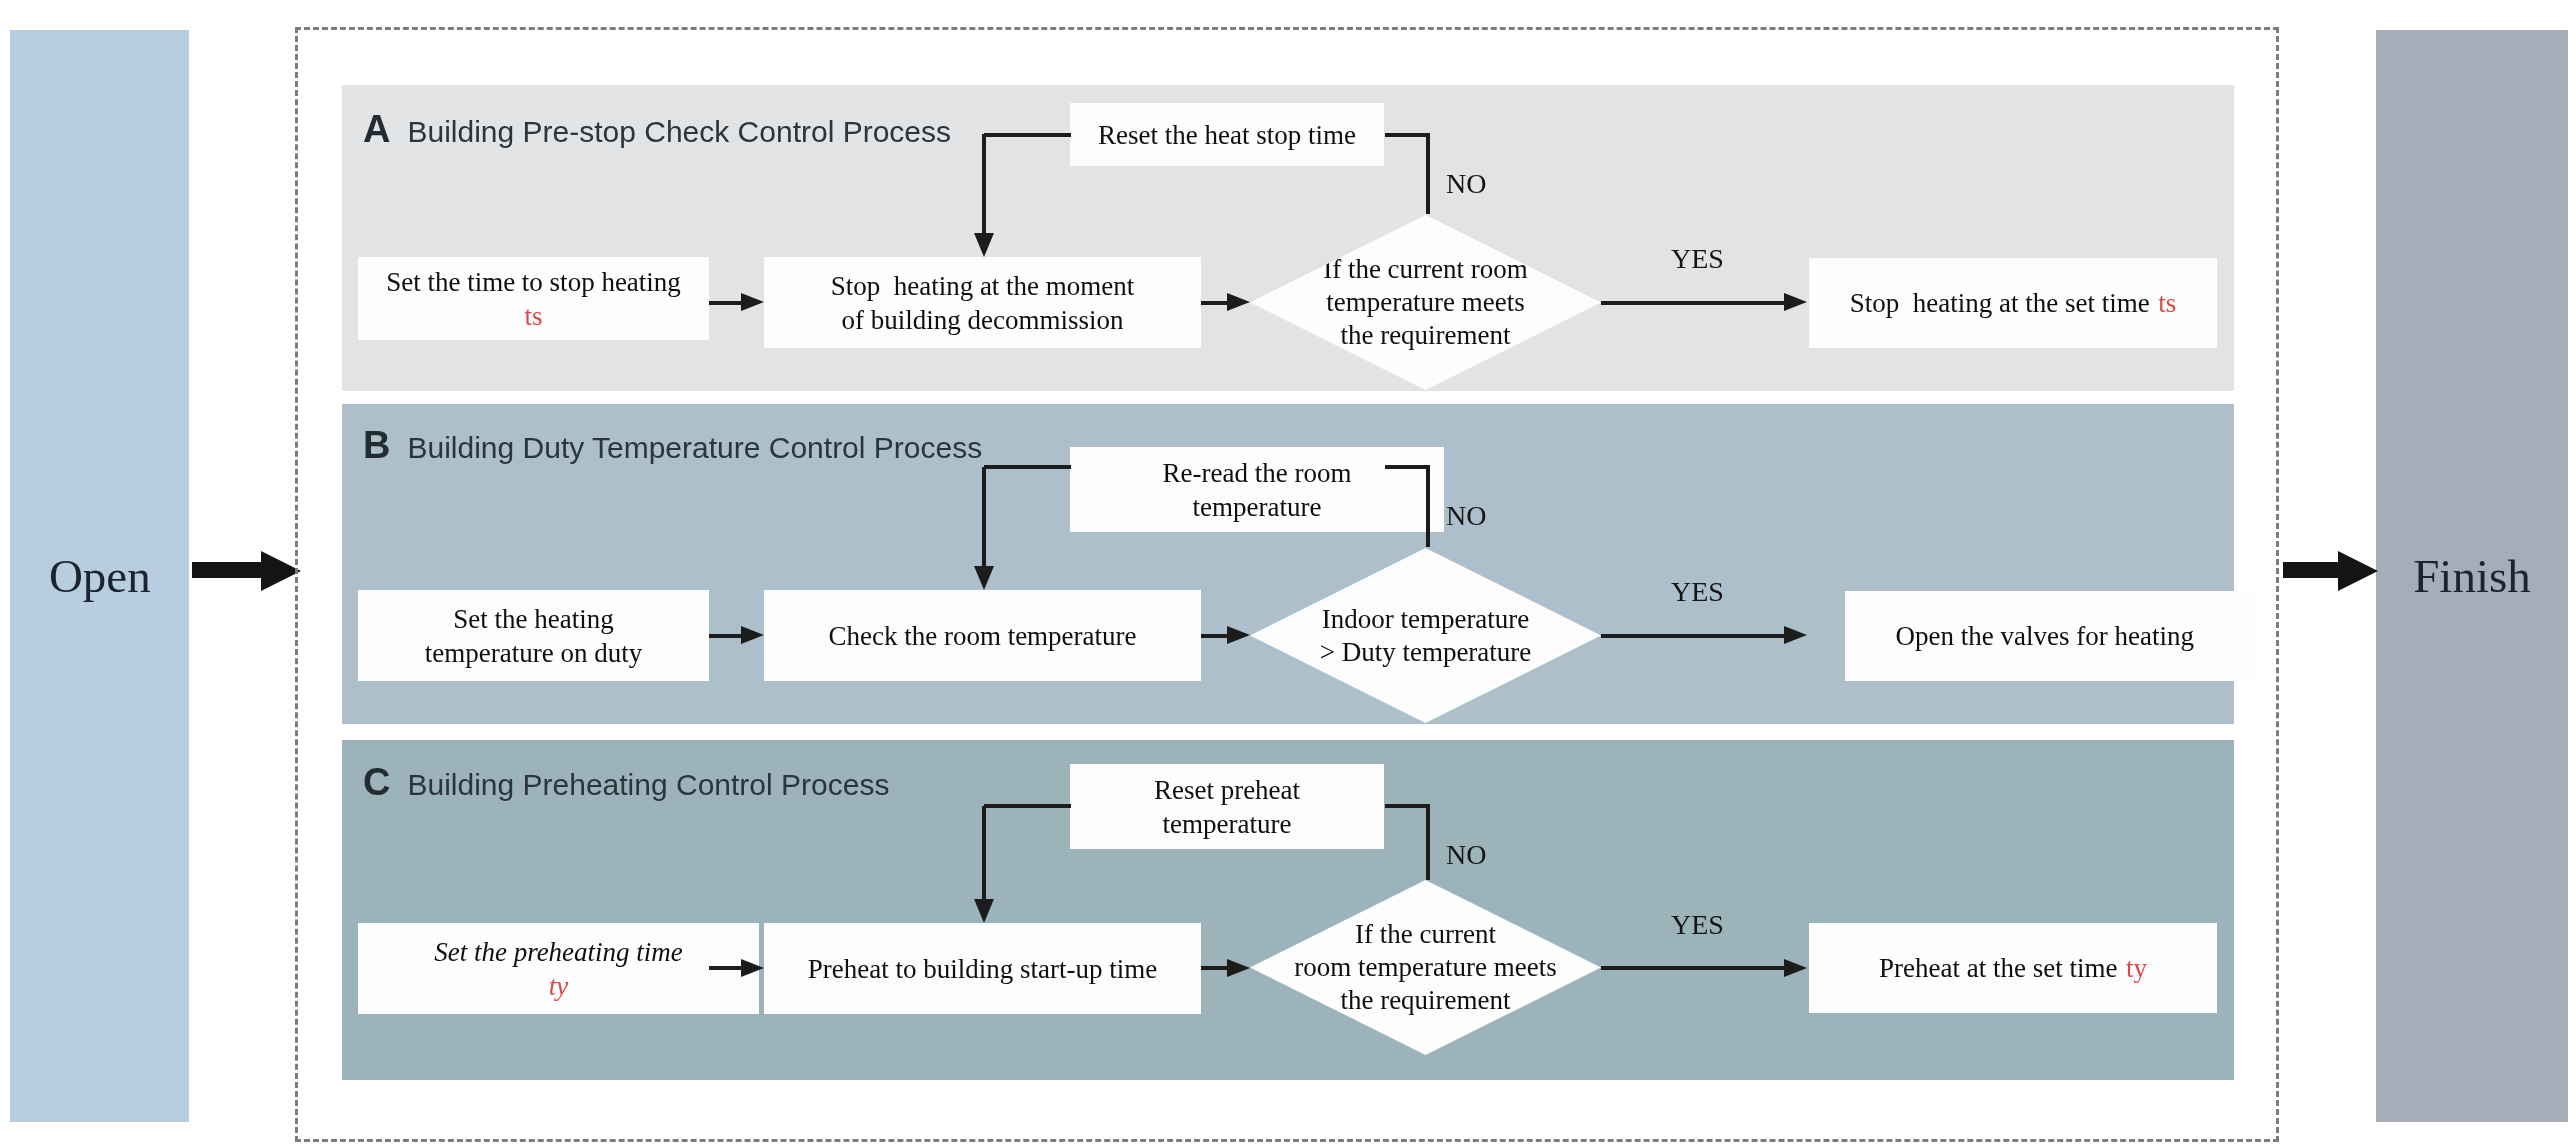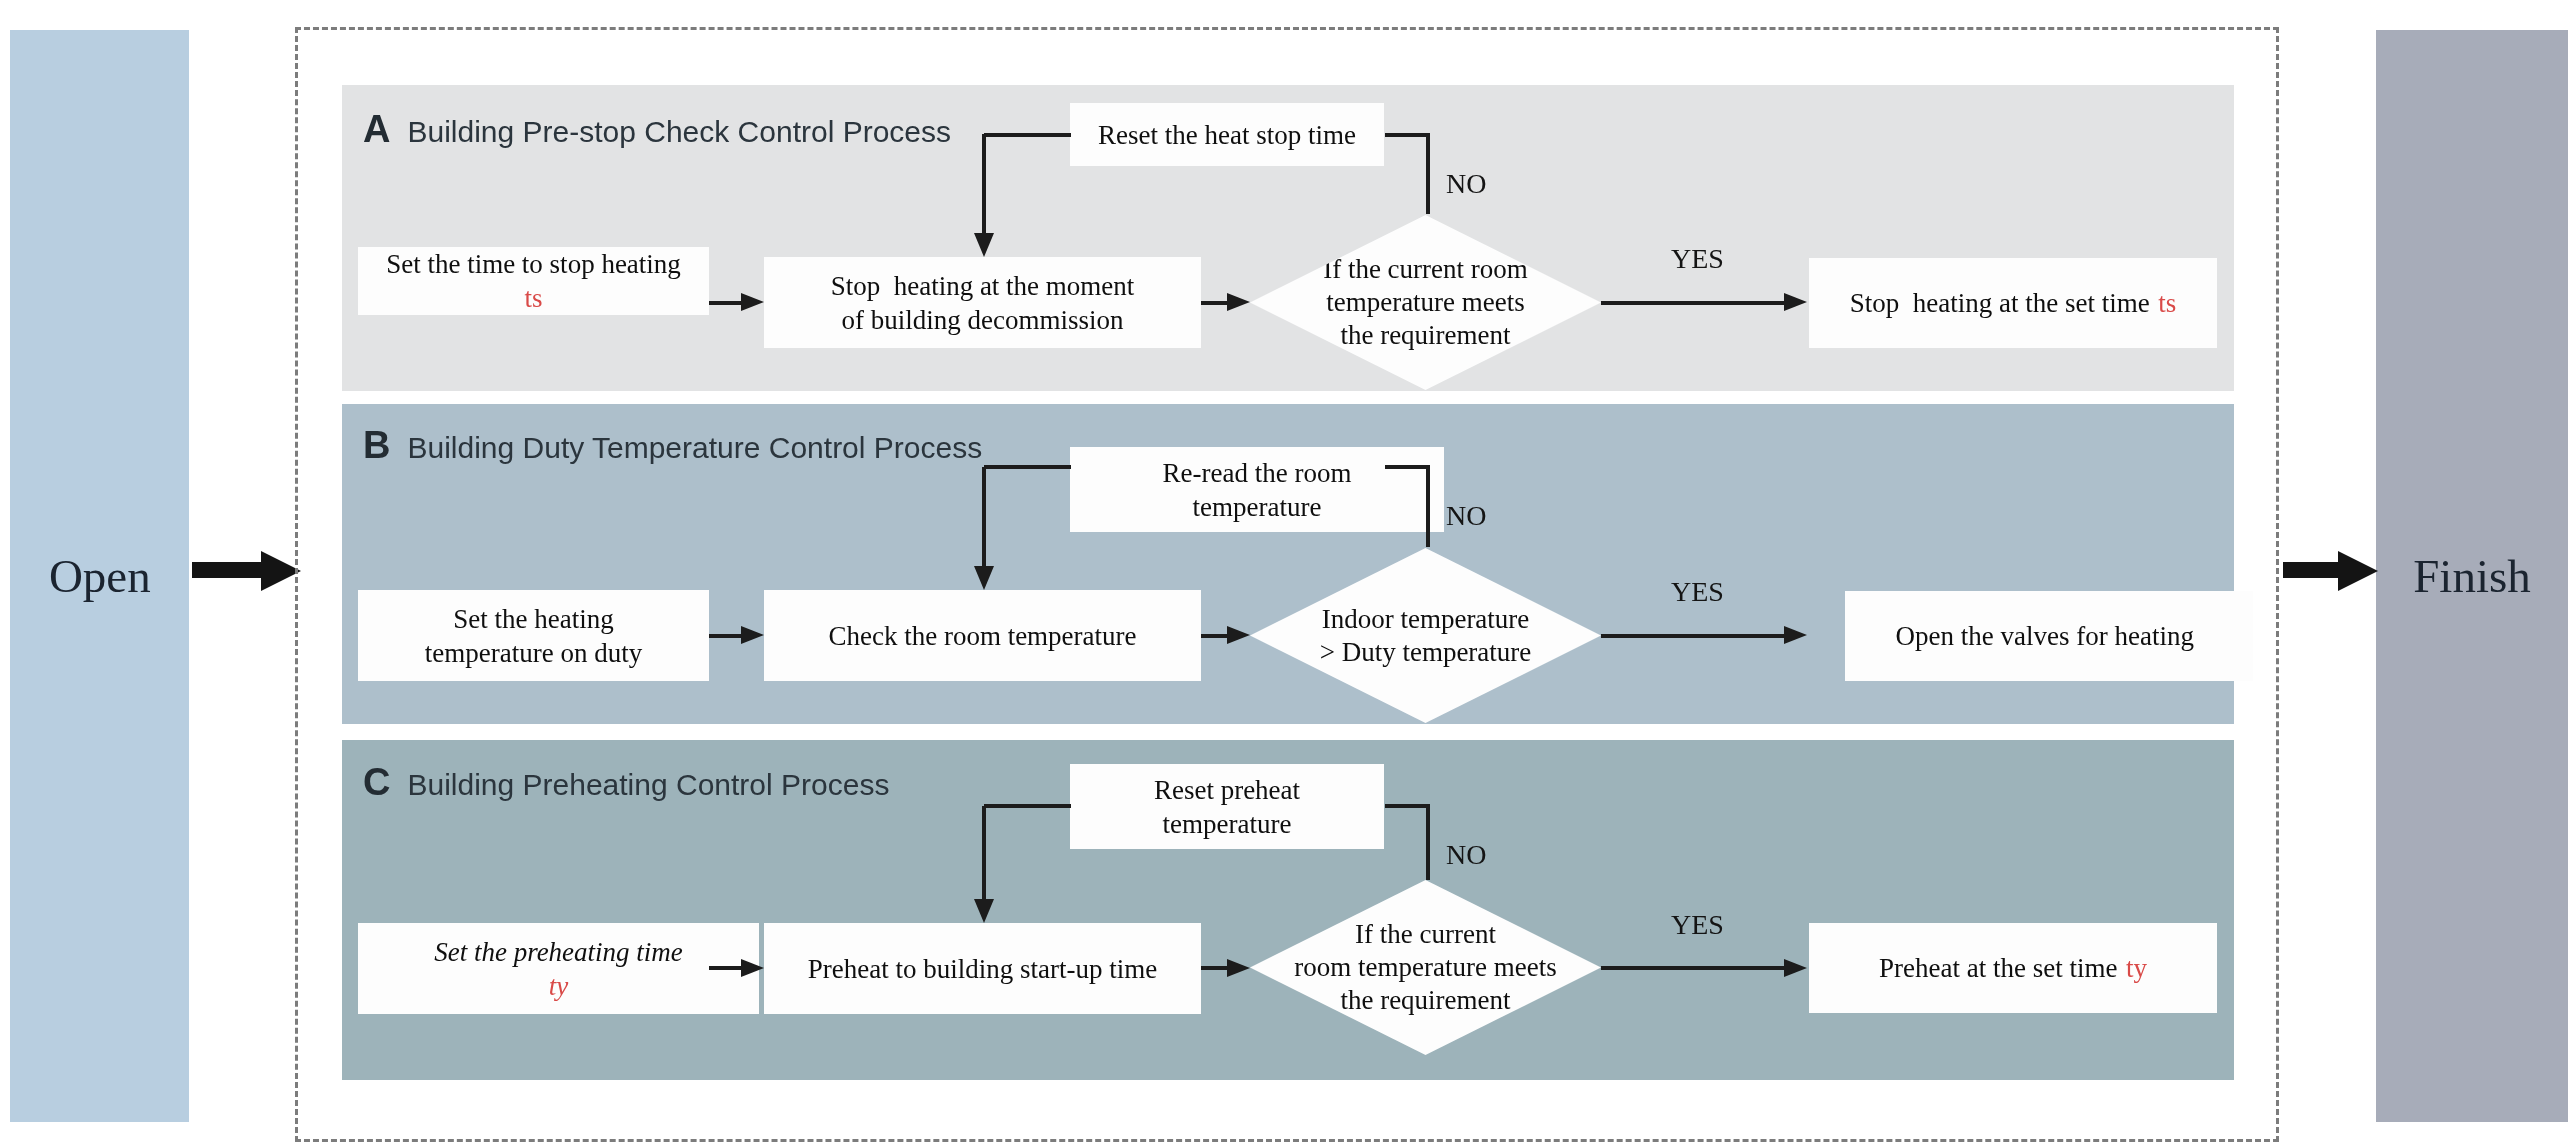--- a/index.html
+++ b/index.html
@@ -80,7 +80,7 @@
     <span class="title">Building Pre-stop Check Control Process</span>
   </div>
 
-  <div class="fbox" style="left:358px;top:247px;width:351px;height:68px;">
+  <div class="fbox" style="left:358px;top:257px;width:351px;height:83px;">
     <span>Set the time to stop heating</span>
     <span></span>
     <span class="red">ts</span>

